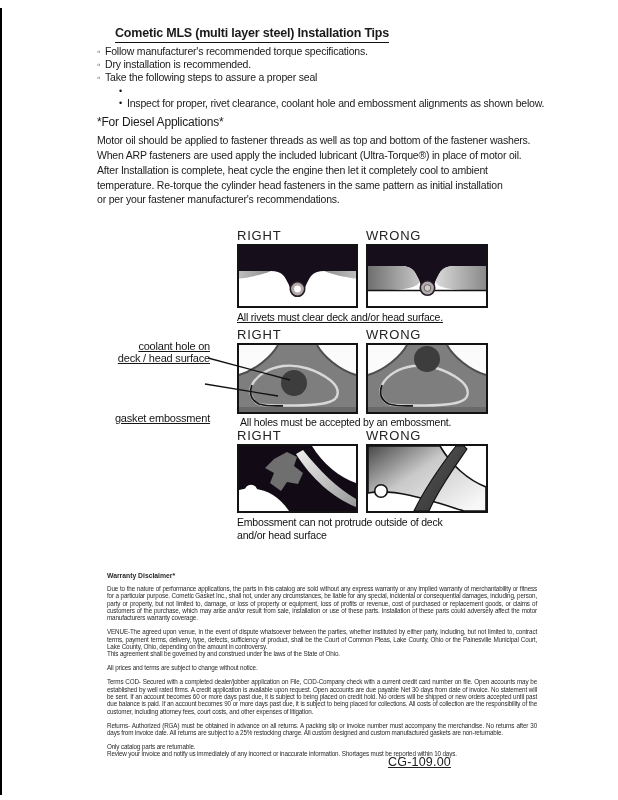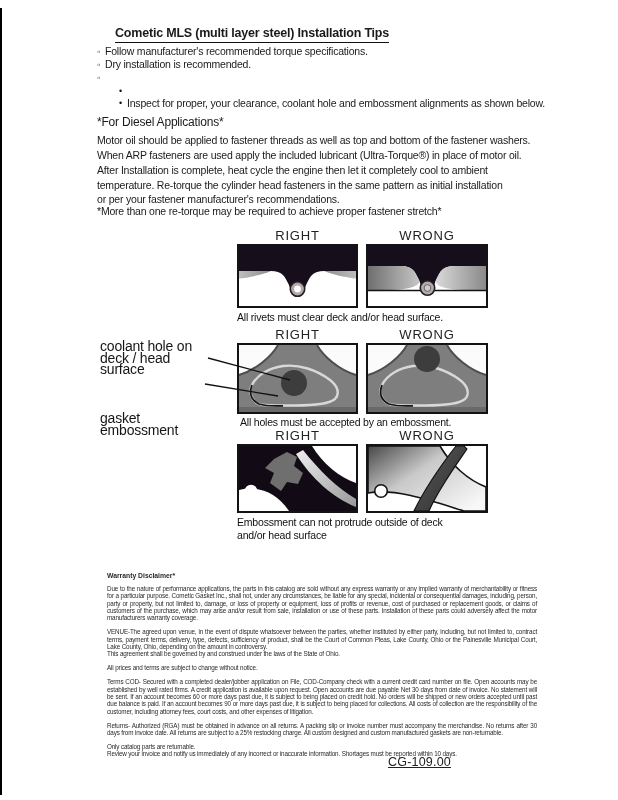--- a/index.html
+++ b/index.html
@@ -47,6 +47,7 @@
     </div>
     <div class="tip-row">
       <span class="mark">◦</span>
+      <span>Take the following steps to assure a proper seal</span>
     </div>
     <div class="sub-row">
       <span class="mark">•</span>

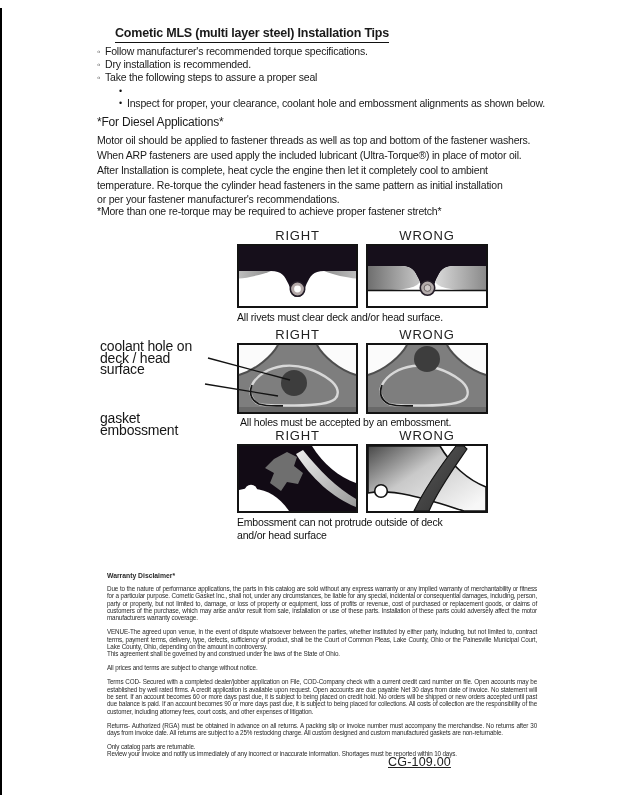--- a/index.html
+++ b/index.html
@@ -54,7 +54,7 @@
     </div>
     <div class="sub-row">
       <span class="mark">•</span>
-      <span>Inspect for proper, your clearance, coolant hole and embossment alignments as shown below.</span>
+      <span>Inspect for proper, rivet clearance, coolant hole and embossment alignments as shown below.</span>
     </div>
   </div>
 

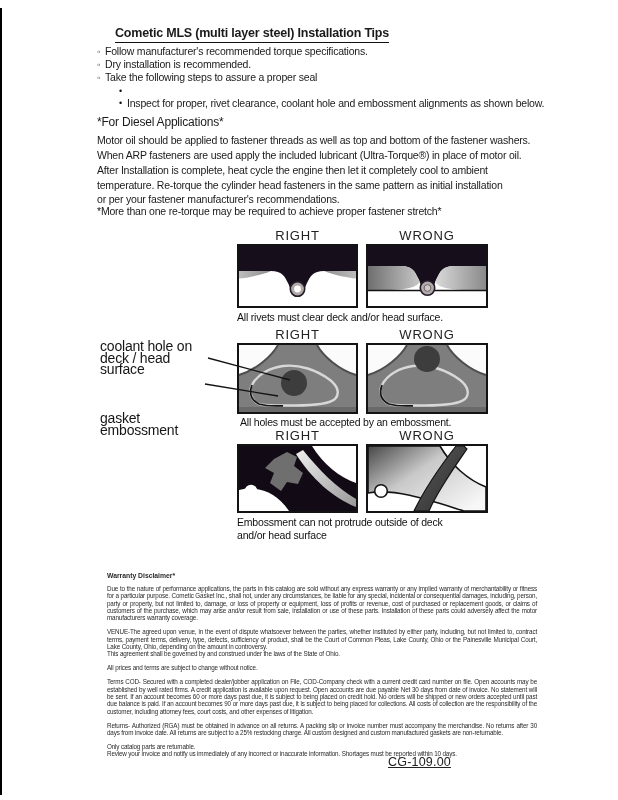--- a/index.html
+++ b/index.html
@@ -64,7 +64,6 @@
   <div class="abs body-p p2">After Installation is complete, heat cycle the engine then let it completely cool to ambient
 temperature. Re-torque the cylinder head fasteners in the same pattern as initial installation
 or per your fastener manufacturer's recommendations.</div>
-  <div class="abs body-p note">*More than one re-torque may be required to achieve proper fastener stretch*</div>
 
   <div class="abs dw-label" style="left:237px;top:228px;">RIGHT</div>
   <div class="abs dw-label" style="left:366px;top:228px;width:122px;">WRONG</div>

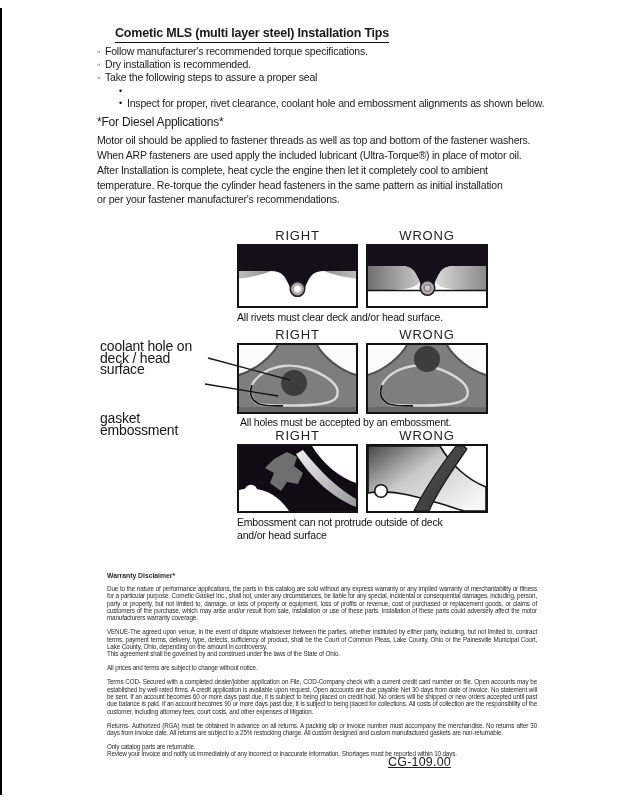--- a/index.html
+++ b/index.html
@@ -17,7 +17,7 @@
   .h2{left:97px;top:115px;font-size:12px;font-weight:normal;letter-spacing:-0.2px;}
   .body-p{left:97px;width:480px;font-size:10.5px;letter-spacing:-0.2px;line-height:14.6px;white-space:pre-line;}
   .p1{top:133px;} .p2{top:163px;} .note{top:204px;}
-  .dw-label{font-size:13px;letter-spacing:0.8px;color:#222;text-align:center;width:121px;}
+  .dw-label{font-size:13px;letter-spacing:0.8px;color:#222;text-align:left;width:121px;}
   .caption{font-size:10.5px;letter-spacing:-0.2px;color:#111;white-space:pre-line;line-height:12.5px;}
   .side-label{font-size:14px;letter-spacing:-0.2px;white-space:pre-line;line-height:11.5px;color:#161616;}
   .figbox{display:block;}

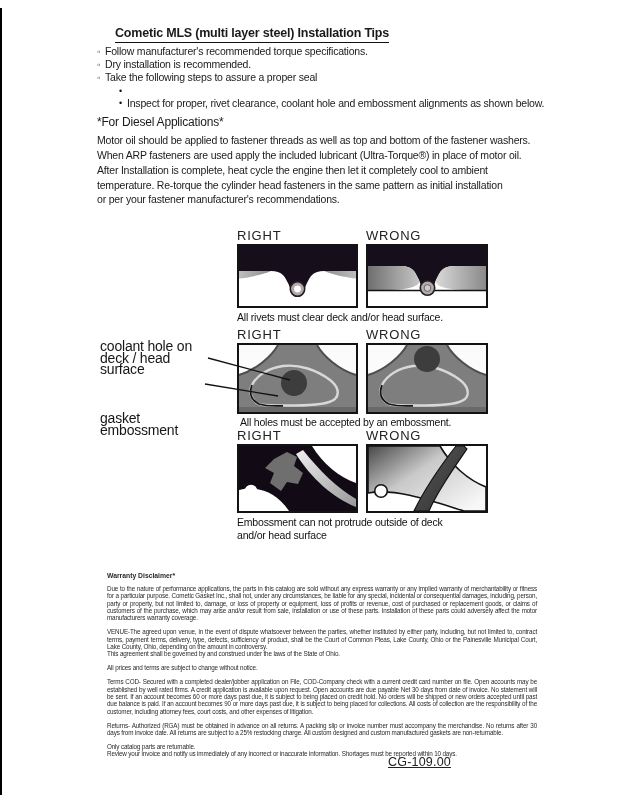--- a/index.html
+++ b/index.html
@@ -107,7 +107,7 @@
     <circle cx="61.5" cy="44" r="3.4" fill="#cfc9c9" stroke="#6b6464" stroke-width="1"></circle>
   </svg>
 
-  <div class="abs caption" style="left:237px;top:311px;">All rivets must clear deck and/or head surface.</div>
+  <div class="abs caption" style="left:237px;top:311px;text-decoration:underline;">All rivets must clear deck and/or head surface.</div>
 
   <div class="abs dw-label" style="left:237px;top:327px;">RIGHT</div>
   <div class="abs dw-label" style="left:366px;top:327px;width:122px;">WRONG</div>

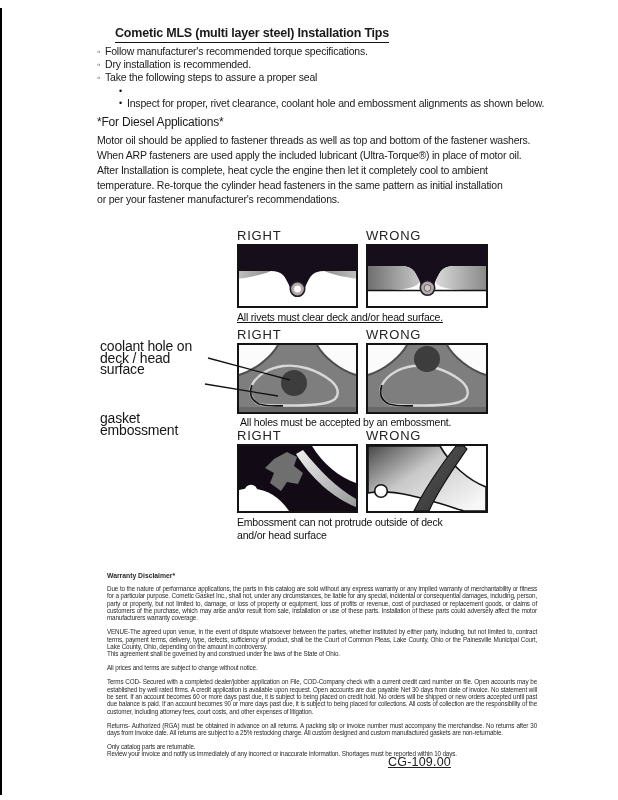--- a/index.html
+++ b/index.html
@@ -19,7 +19,7 @@
   .p1{top:133px;} .p2{top:163px;} .note{top:204px;}
   .dw-label{font-size:13px;letter-spacing:0.8px;color:#222;text-align:left;width:121px;}
   .caption{font-size:10.5px;letter-spacing:-0.2px;color:#111;white-space:pre-line;line-height:12.5px;}
-  .side-label{font-size:14px;letter-spacing:-0.2px;white-space:pre-line;line-height:11.5px;color:#161616;}
+  .side-label{font-size:11px;letter-spacing:-0.2px;text-align:right;white-space:pre-line;line-height:11.5px;color:#161616;text-decoration:underline;}
   .figbox{display:block;}
   .warranty{left:107px;top:572px;width:430px;color:#2a2a2a;}
   .warranty h3{margin:0 0 6px 0;font-size:6.8px;font-weight:bold;}

